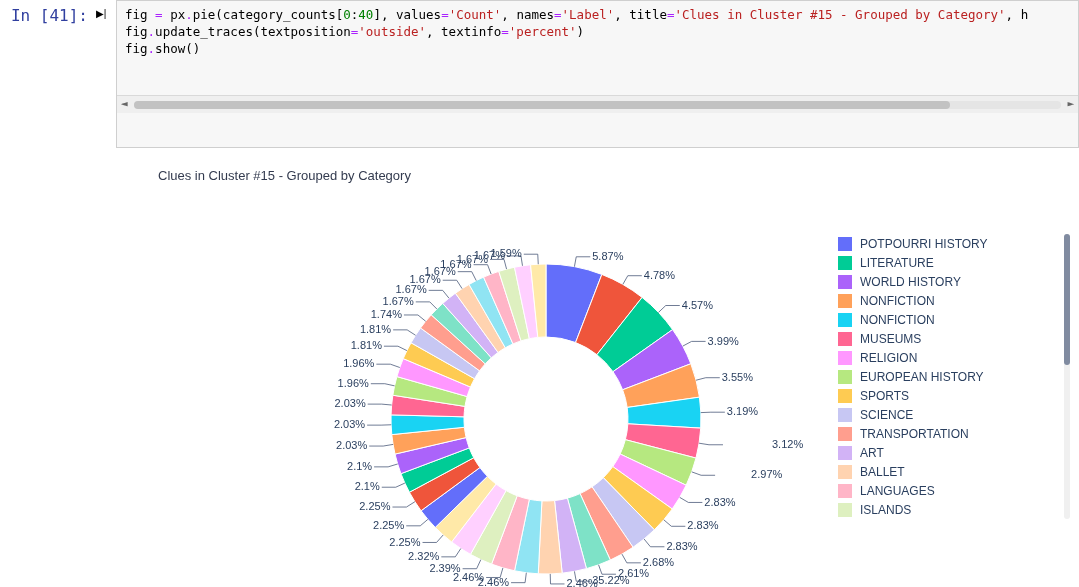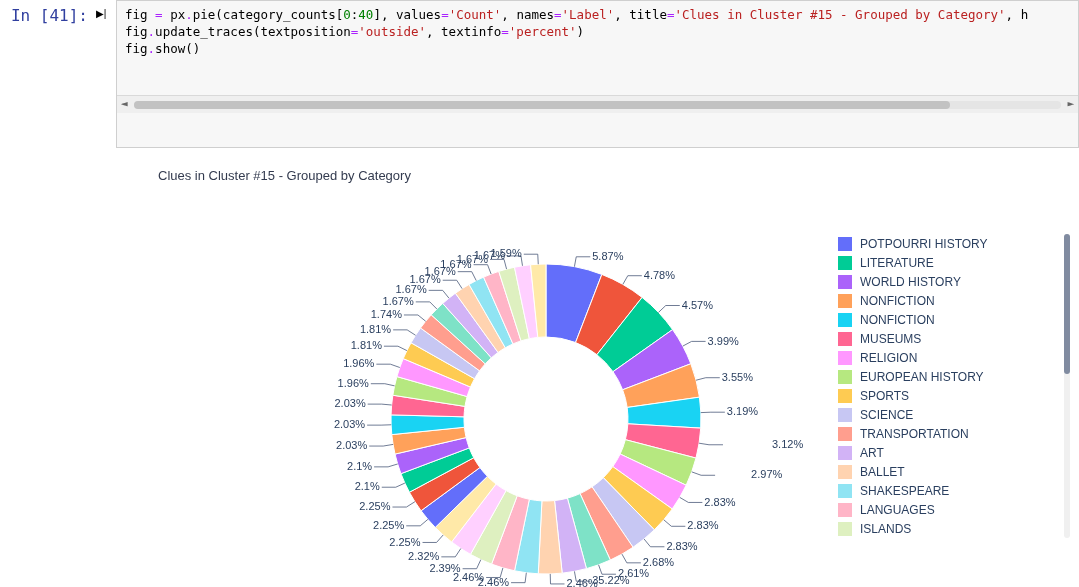--- a/index.html
+++ b/index.html
@@ -321,10 +321,6 @@
           <span>BALLET</span>
         </div>
         <div class="legend-item">
-          <span class="swatch" style="background: rgb(144, 228, 243);"></span>
-          <span>SHAKESPEARE</span>
-        </div>
-        <div class="legend-item">
           <span class="swatch" style="background: rgb(255, 181, 199);"></span>
           <span>LANGUAGES</span>
         </div>

